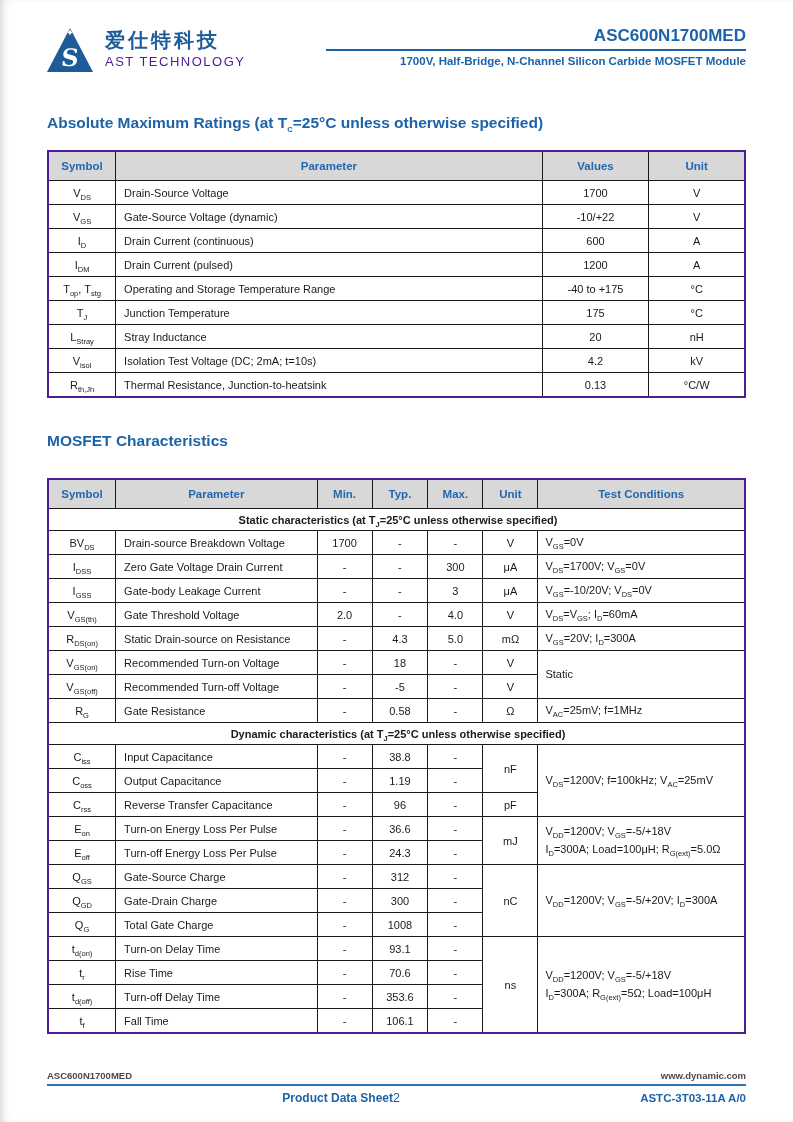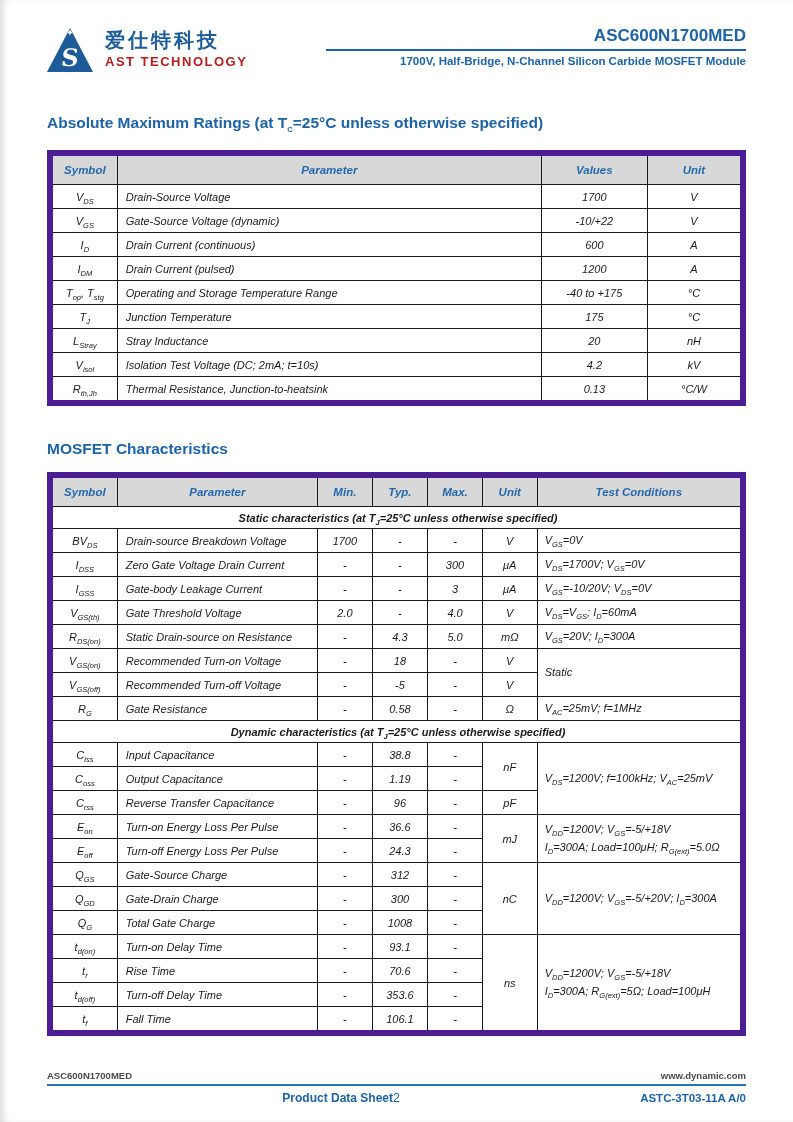--- a/index.html
+++ b/index.html
@@ -26,7 +26,7 @@
           font-family:"DejaVu Serif",serif;}
   .logo-text{padding-top:6px;}
   .logo-cn{font-size:20px;font-weight:bold;color:#1e5c99;letter-spacing:3px;line-height:1.0;}
-  .logo-en{font-size:13px;font-weight:bold;color:#b91c1c;letter-spacing:1.5px;margin-top:4px;}
+  .logo-en{font-size:13px;font-weight:normal;color:#4c1d95;letter-spacing:1.5px;margin-top:4px;}
   .header-right{width:420px;text-align:right;padding-top:2px;}
   .part-number{font-size:17px;font-weight:bold;color:#1d63a8;line-height:1.2;}
   .header-rule{border-top:2px solid #1d63a8;margin:3px 0 4px 0;}

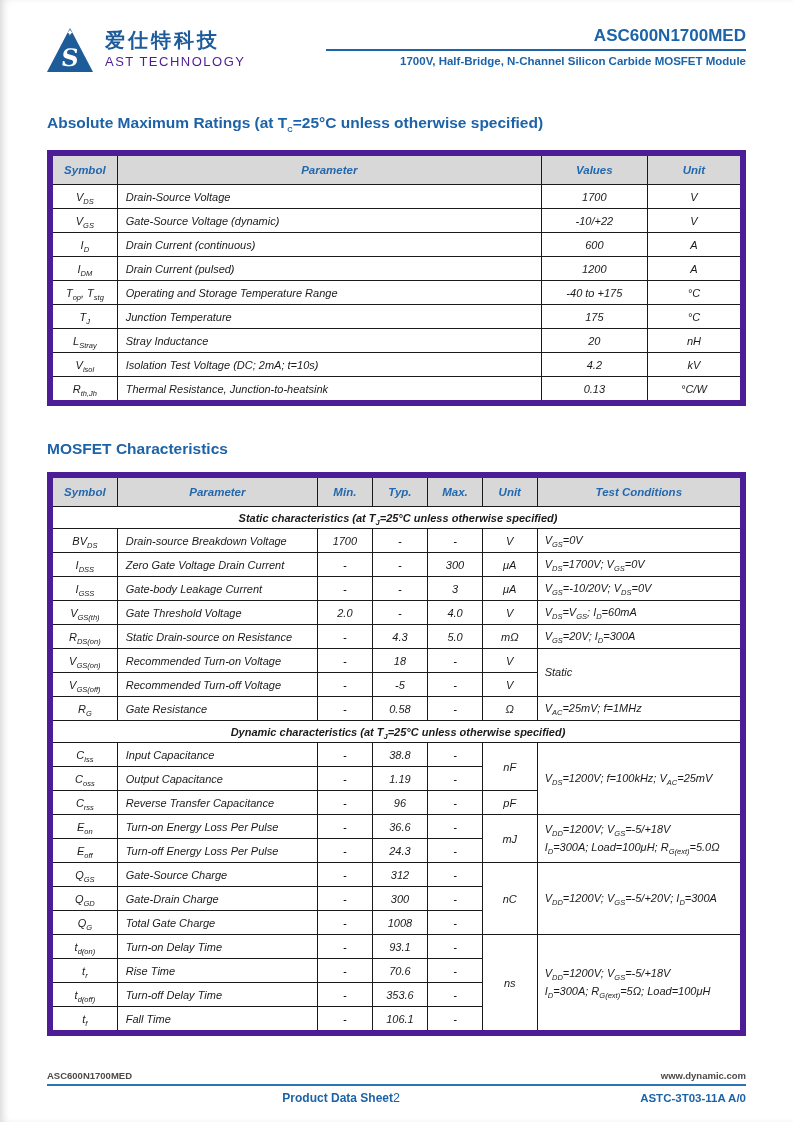--- a/index.html
+++ b/index.html
@@ -37,7 +37,7 @@
   h2.t2{margin-top:34px;margin-bottom:14px;}
   
   table{width:699px;margin-left:47px;border-collapse:collapse;
-        font-size:11px;table-layout:fixed;border:6px solid #4c1d95;font-style:italic;}
+        font-size:11px;table-layout:fixed;border:2px solid #4c1d95;}
   th,td{border:1px solid #1a1a1a;text-align:center;vertical-align:middle;
         padding:1px 4px;overflow:hidden;}
   thead th{background:#d8d8d8;color:#2368ae;font-weight:bold;font-size:11.5px;height:26px;}

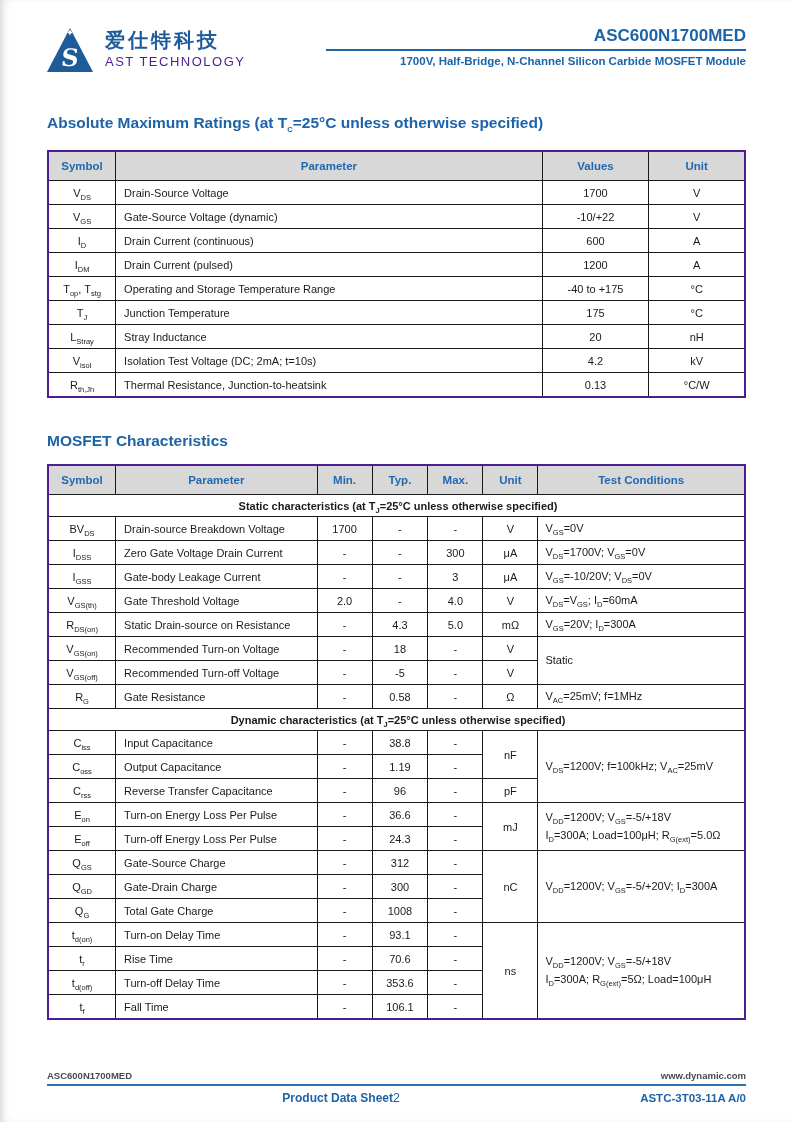--- a/index.html
+++ b/index.html
@@ -34,7 +34,7 @@
   
   h2{color:#1d63a8;font-size:15.5px;font-weight:bold;margin:0;padding:0 47px;}
   h2.t1{margin-top:42px;margin-bottom:18px;}
-  h2.t2{margin-top:34px;margin-bottom:14px;}
+  h2.t2{margin-top:34px;margin-bottom:28px;}
   
   table{width:699px;margin-left:47px;border-collapse:collapse;
         font-size:11px;table-layout:fixed;border:2px solid #4c1d95;}

